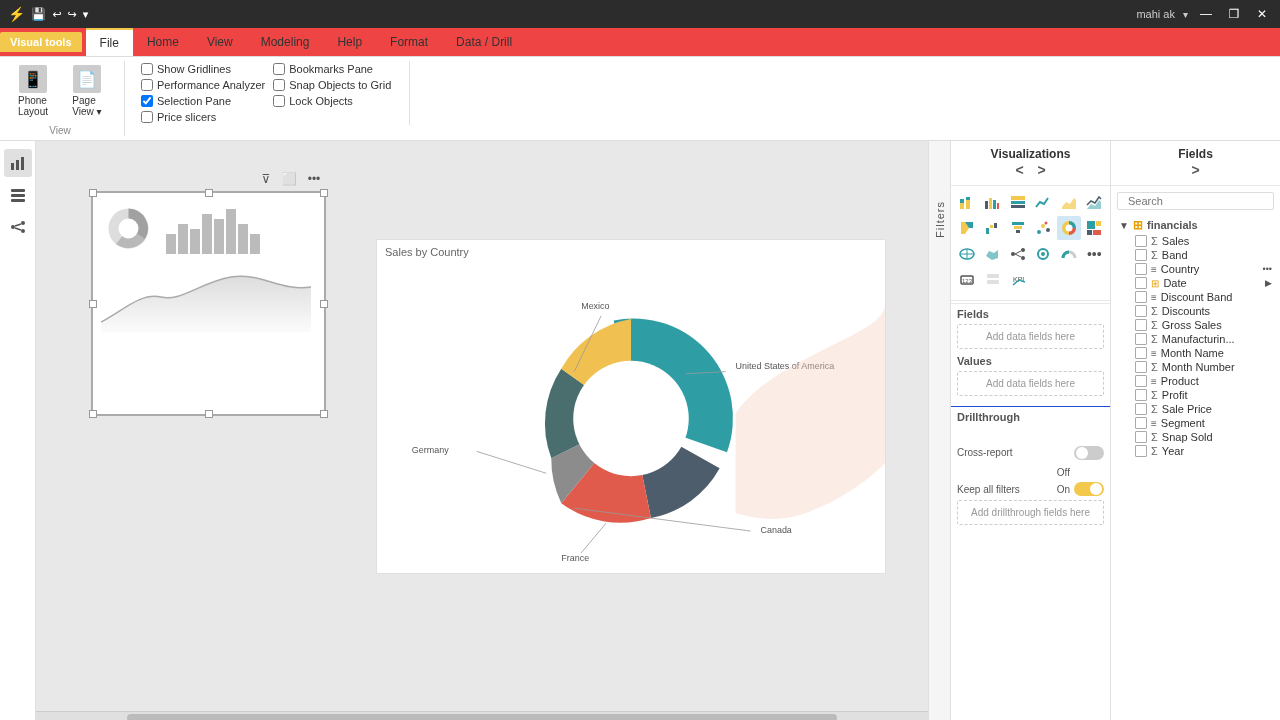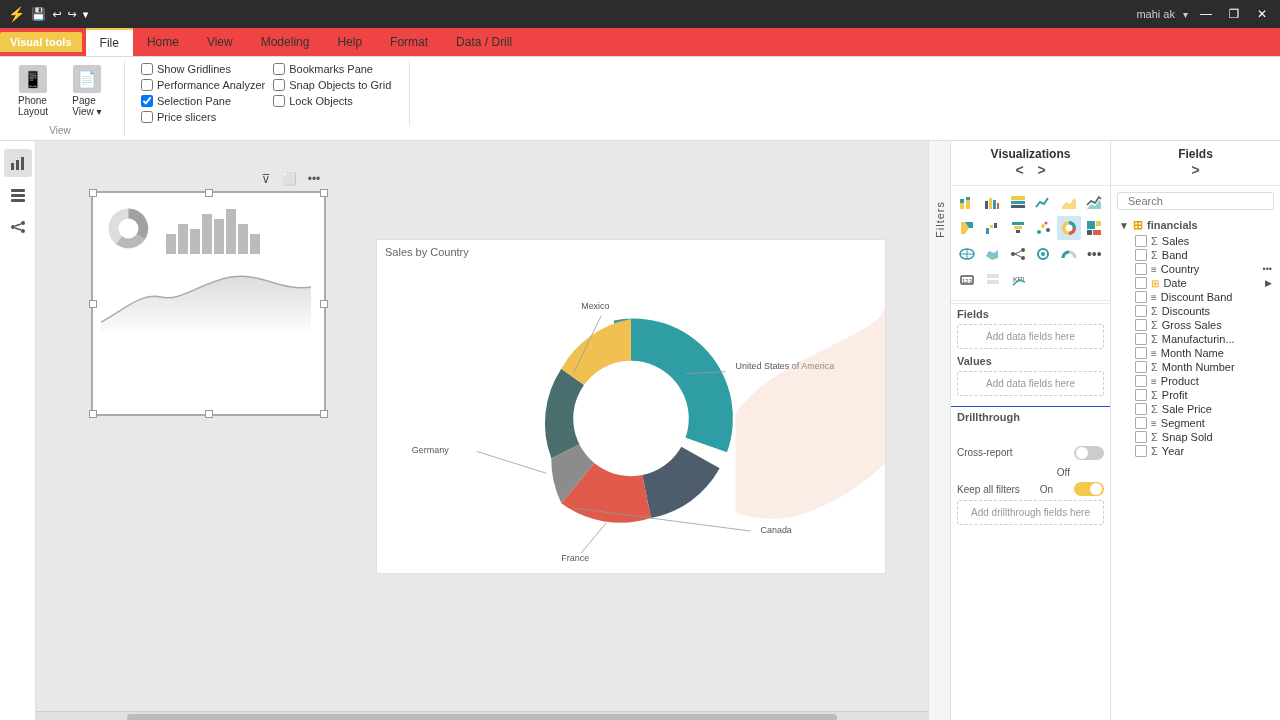--- a/index.html
+++ b/index.html
@@ -547,7 +547,7 @@
       </div>
       <div class="keep-filters-row">
         <span>Keep all filters</span>
-        <div style="display:flex; align-items:center; gap:21px;">
+        <div style="display:flex; align-items:center; gap:4px;">
           <span style="font-size:10px;">On</span>
           <div class="toggle-switch on">
             <div class="toggle-knob"></div>

